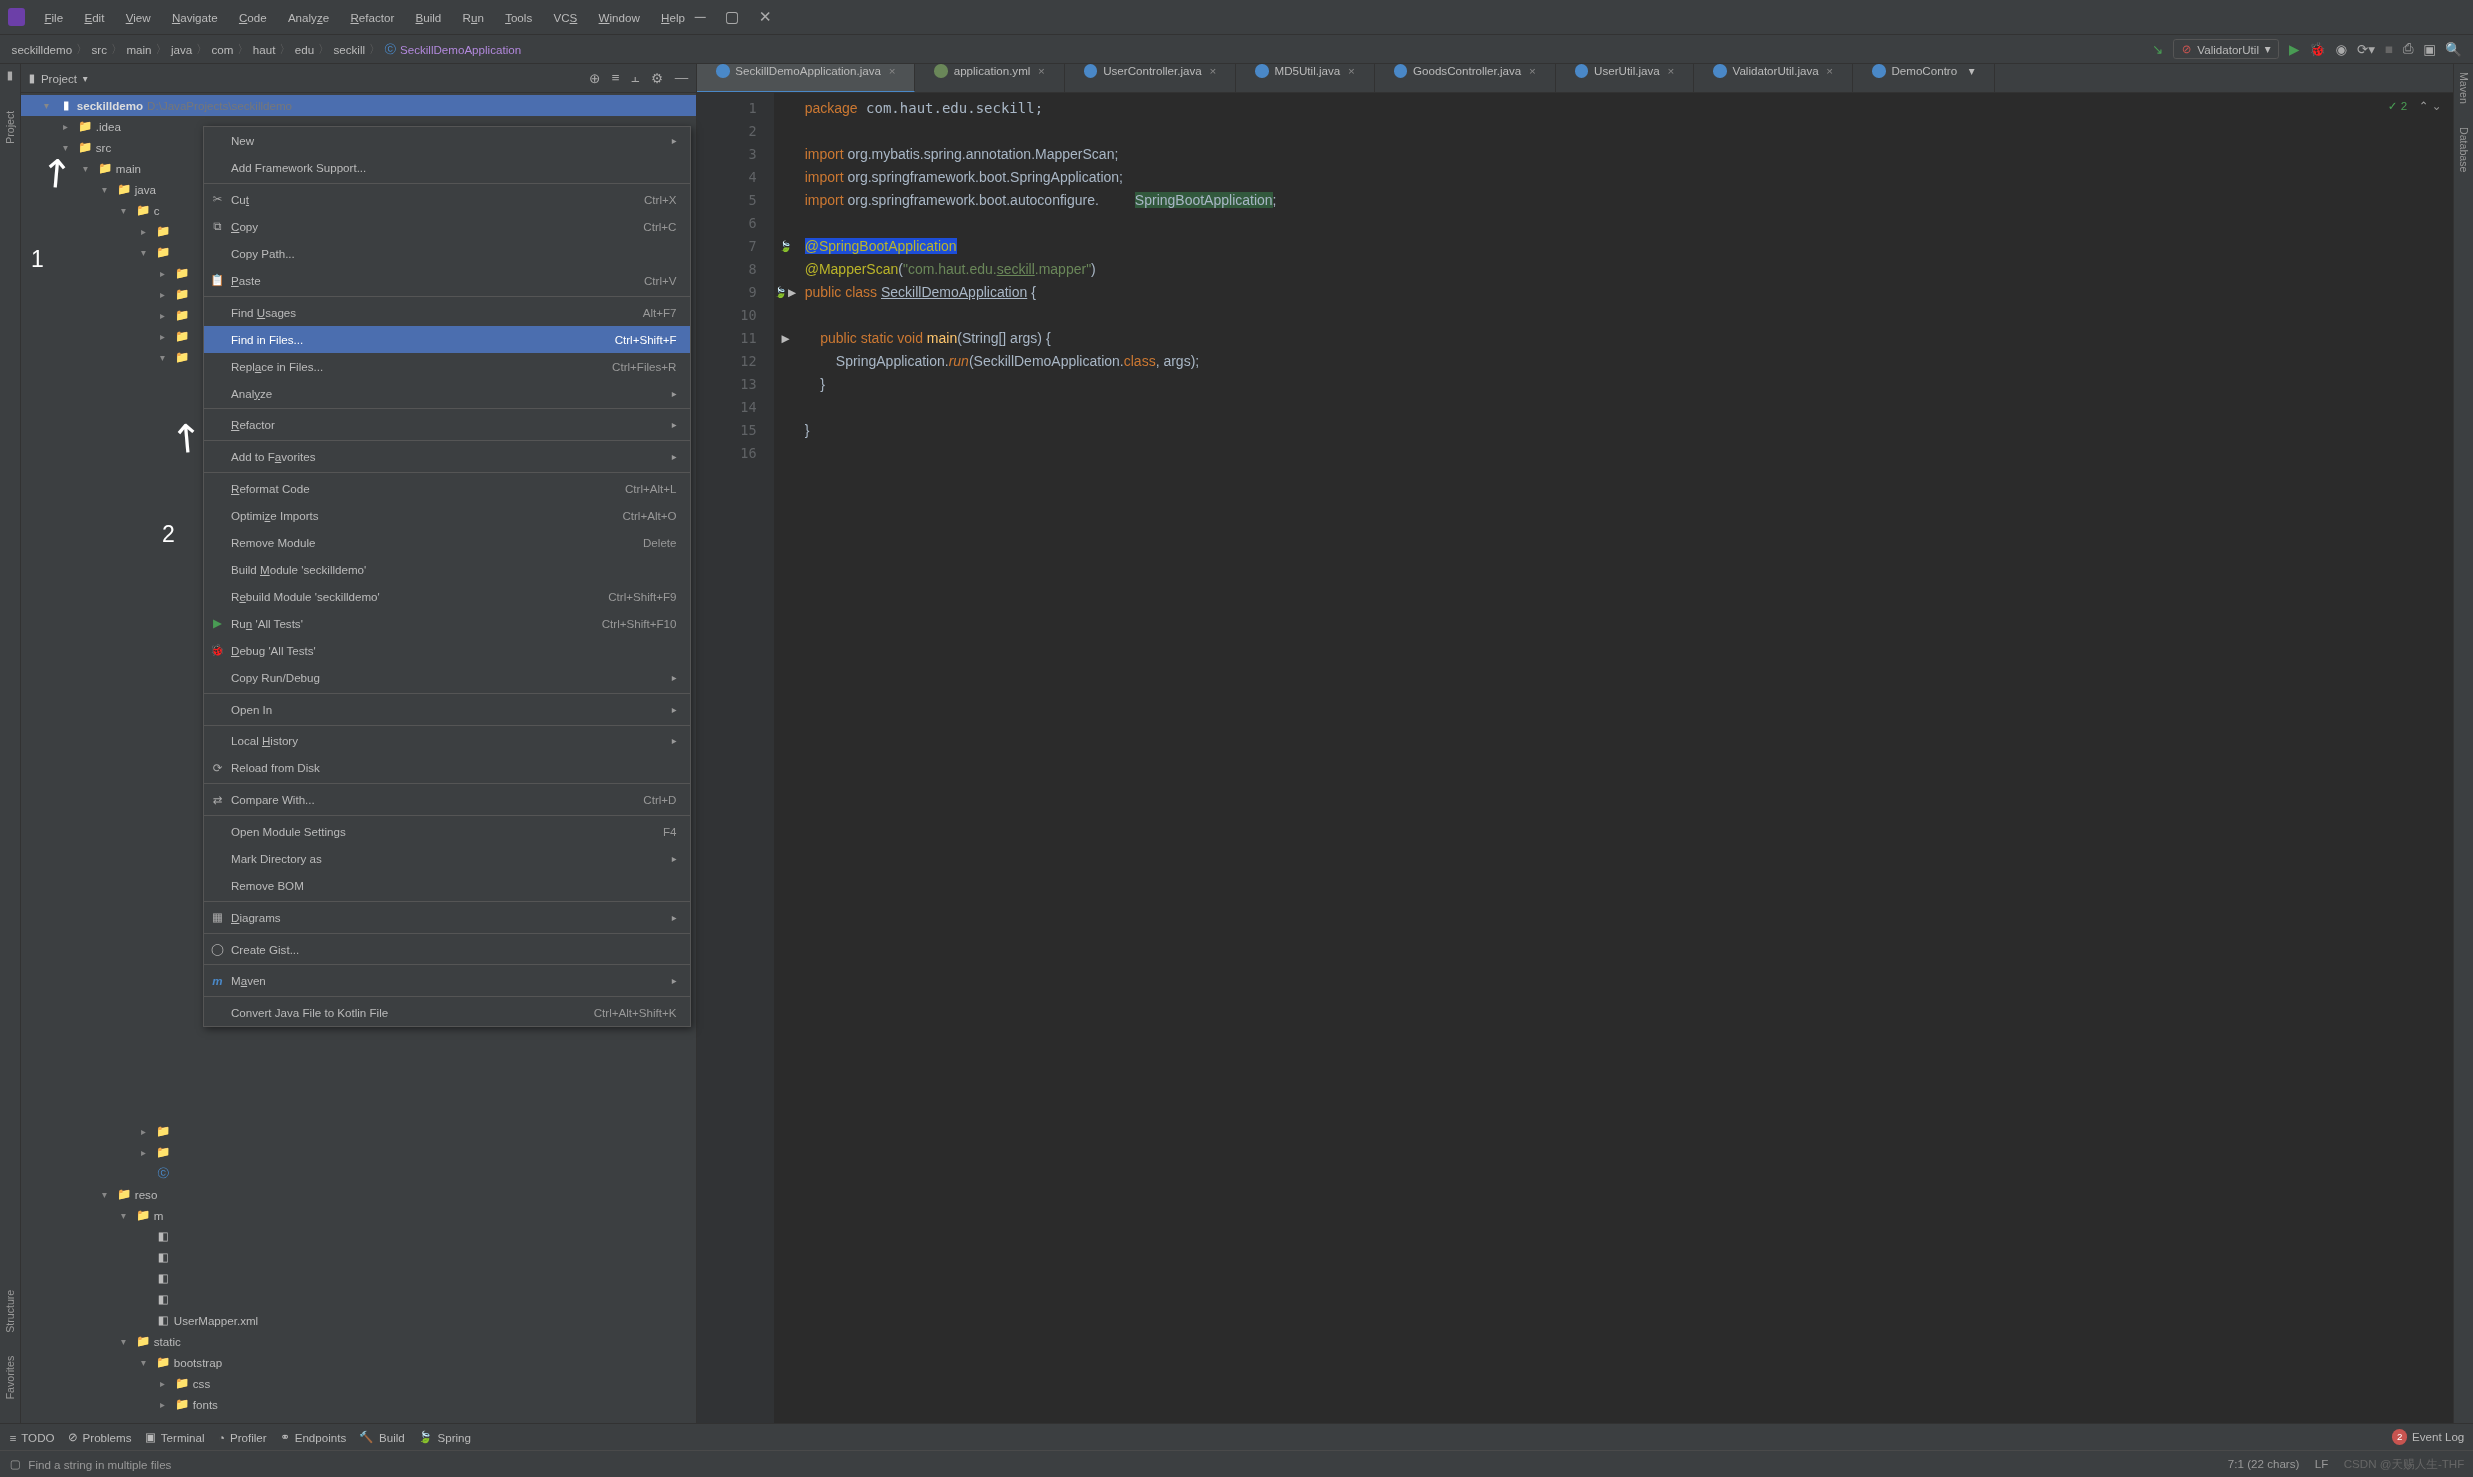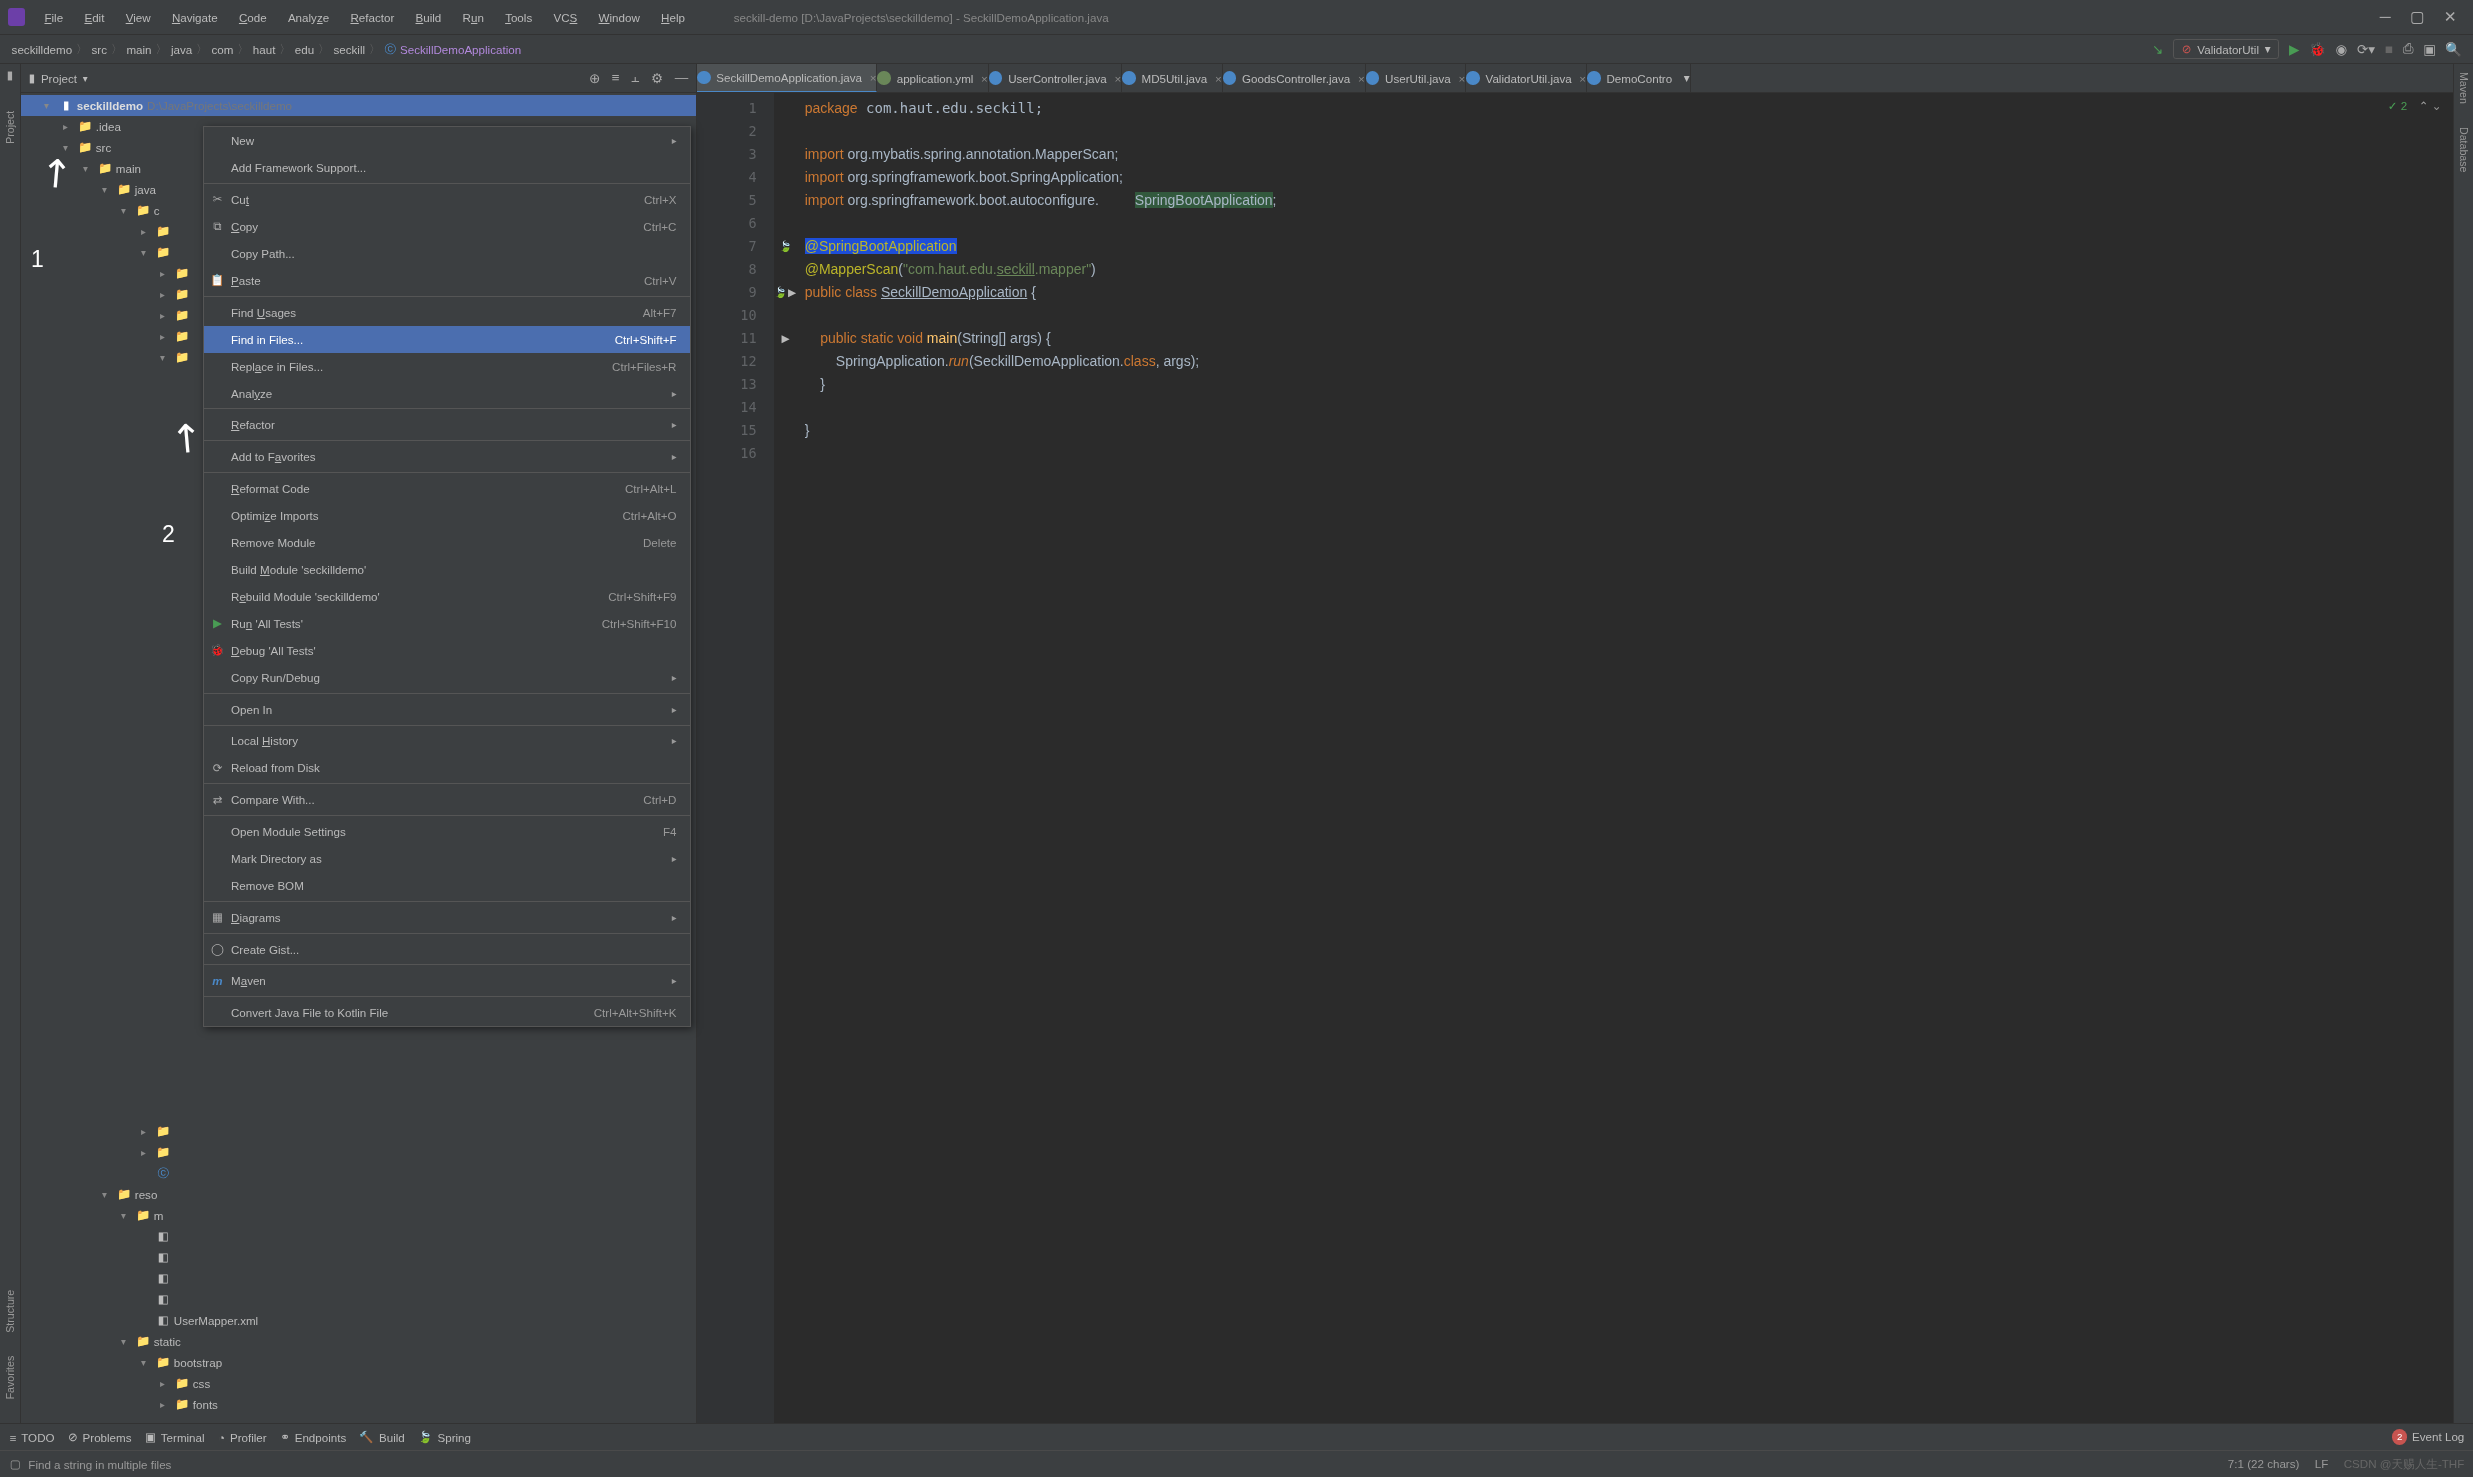--- a/index.html
+++ b/index.html
@@ -97,7 +97,6 @@
     <div class="menu-item"><u>W</u>indow</div>
     <div class="menu-item"><u>H</u>elp</div>
   </div>
-  <div class="title-text">seckill-demo [D:\JavaProjects\seckilldemo] - SeckillDemoApplication.java</div>
   <div class="window-controls">
     <span>─</span>
     <span>▢</span>

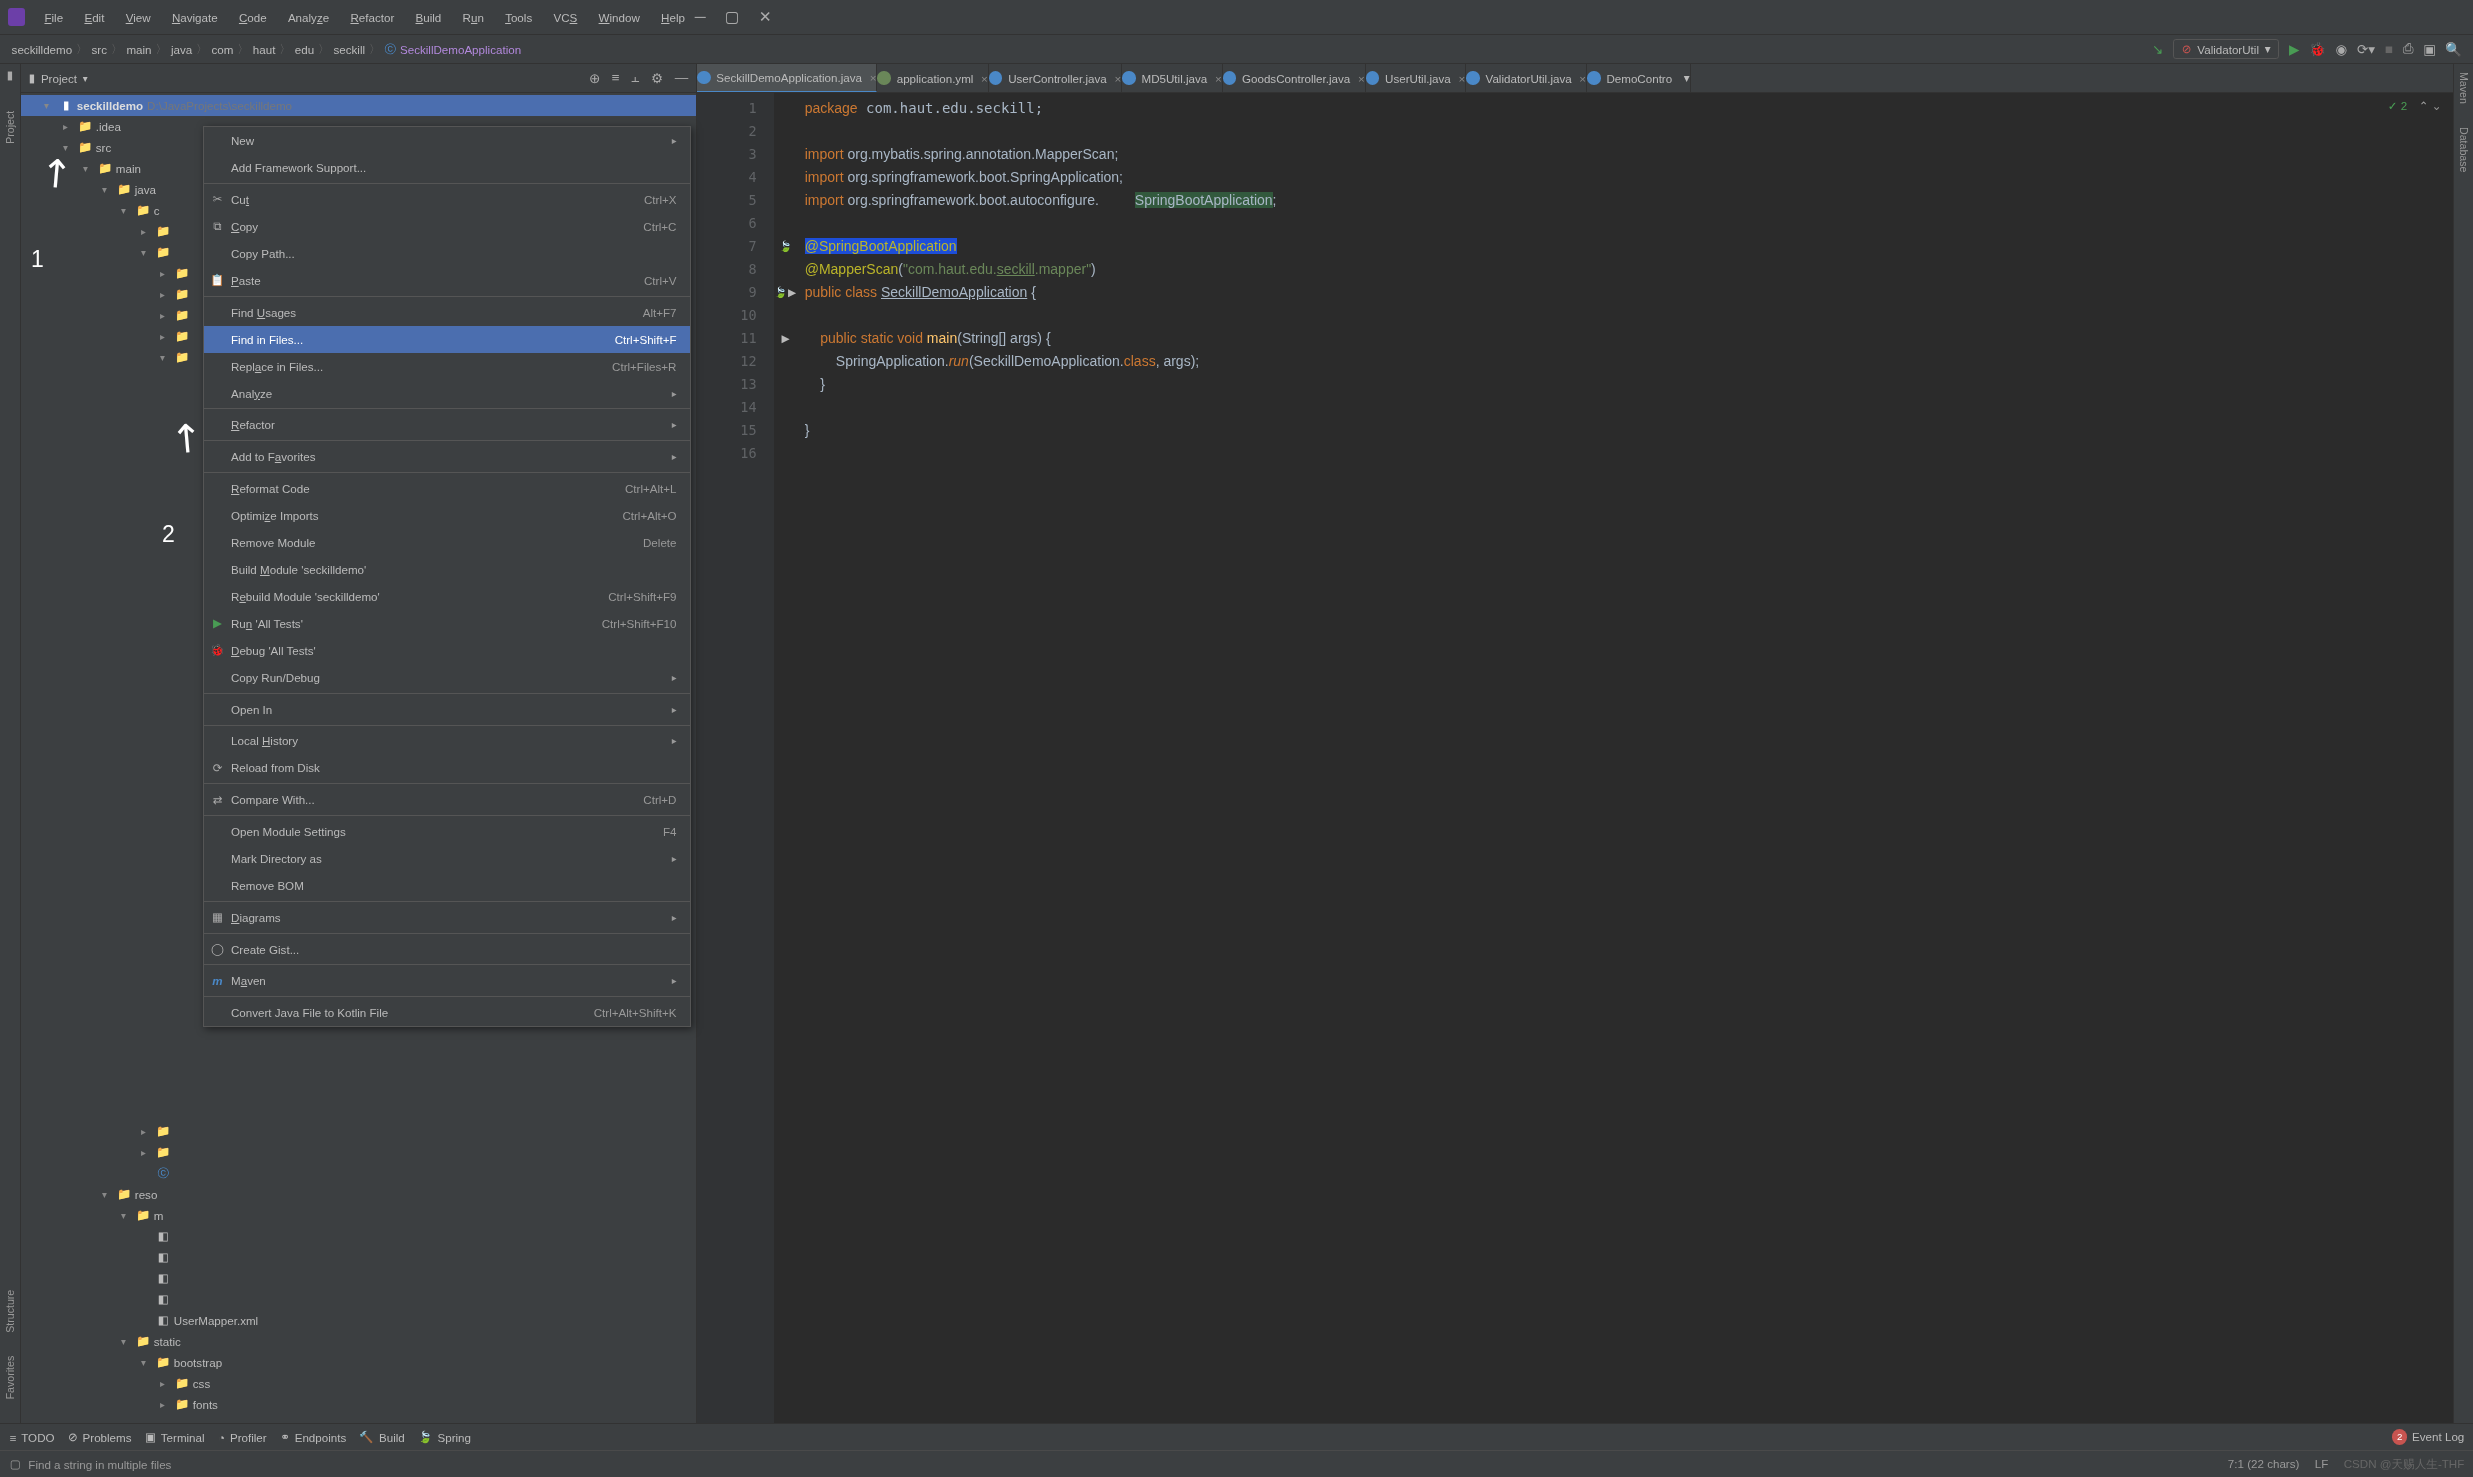--- a/index.html
+++ b/index.html
@@ -49,7 +49,7 @@
 .ctx-sep { height: 1px; background: #555; margin: 1.9px 0; }
 .editor-area { flex: 1; display: flex; flex-direction: column; background: #2b2b2b; }
 .tabs { height: 29px; display: flex; align-items: stretch; background: #3c3f41; border-bottom: 1px solid #323232; overflow: hidden; }
-.tab { display: flex; align-items: center; padding: 0 0; gap: 5.8px; border-right: 1px solid #323232; cursor: pointer; font-size: 11.6px; white-space: nowrap; min-width: 0; }
+.tab { display: flex; align-items: flex-start; padding: 0 19px; gap: 5.8px; border-right: 1px solid #323232; cursor: pointer; font-size: 11.6px; white-space: nowrap; min-width: 0; }
 .tab.active { background: #4e5254; border-bottom: 1.9px solid #4a88c7; }
 .tab-icon { width: 13.5px; height: 13.5px; border-radius: 50%; }
 .tab-close { color: #888; font-size: 11.6px; cursor: pointer; margin-left: 1.9px; }

